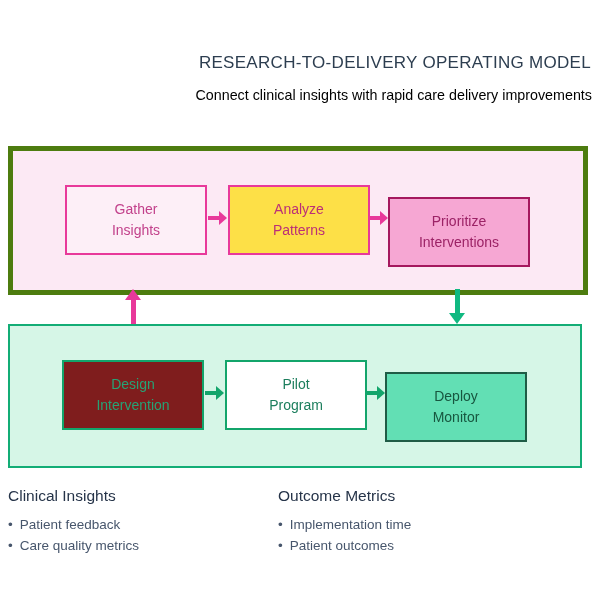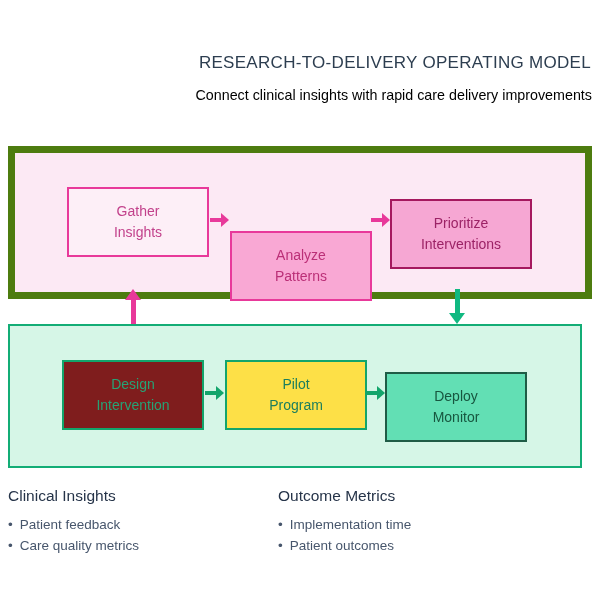--- a/index.html
+++ b/index.html
@@ -18,7 +18,7 @@
   }
   
   .band{position:absolute;left:8px;width:570px;box-sizing:content-box;}
-  .band-pink{top:146px;height:139px;background:#fce9f4;border:7px solid #4d7c0f;}
+  .band-pink{top:146px;height:139px;background:#fce9f4;border:5px solid #4d7c0f;}
   .band-green{top:324px;height:140px;background:#d6f6e7;border:2px solid #13ad76;}
   
   .step{

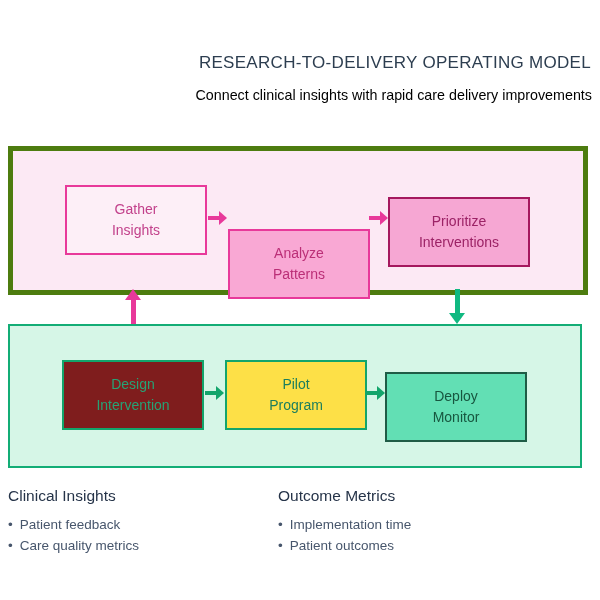--- a/index.html
+++ b/index.html
@@ -28,7 +28,7 @@
   .step .step-label{white-space:pre-line;font-size:14px;line-height:21px;}
   .pos1{left:52px;} .pos2{left:215px;} .pos3{left:375px;margin-top:12px;}
   .band-pink .pos1{background:#fdeff7;border-color:#e8399a;}
-  .band-pink .pos2{background:#f9a8d4;border-color:#e8399a;margin-top:44px;}
+  .band-pink .pos2{background:#fde047;border-color:#e8399a;}
   .band-pink .pos3{background:#f6a7d3;border-color:#a5185e;}
   .band-pink .pos1 .step-label{color:#c2418b;}
   .band-pink .pos2 .step-label{color:#bb2f77;}

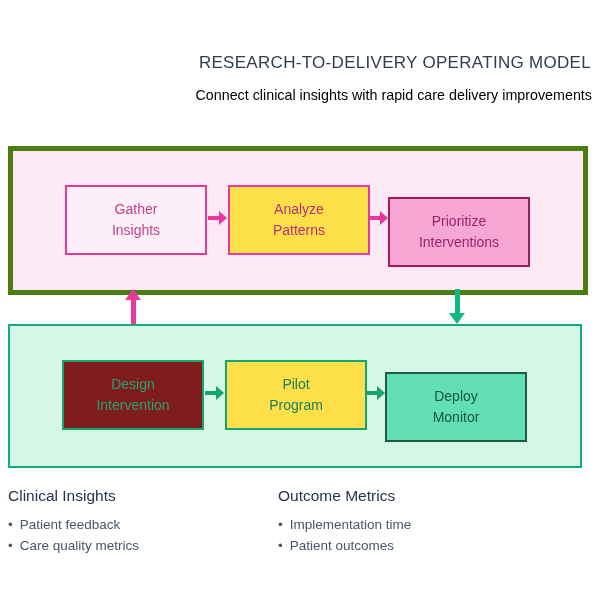--- a/index.html
+++ b/index.html
@@ -34,7 +34,7 @@
   .band-pink .pos2 .step-label{color:#bb2f77;}
   .band-pink .pos3 .step-label{color:#9c2366;}
   .band-green .pos1{background:#7f1d1d;border-color:#13a56b;}
-  .band-green .pos2{background:#fde047;border-color:#13a56b;}
+  .band-green .pos2{background:#ffffff;border-color:#13a56b;}
   .band-green .pos3{background:#62dfb4;border-color:#1f5c46;}
   .band-green .pos1 .step-label{color:#27a275;}
   .band-green .pos2 .step-label{color:#1c7e5d;}

